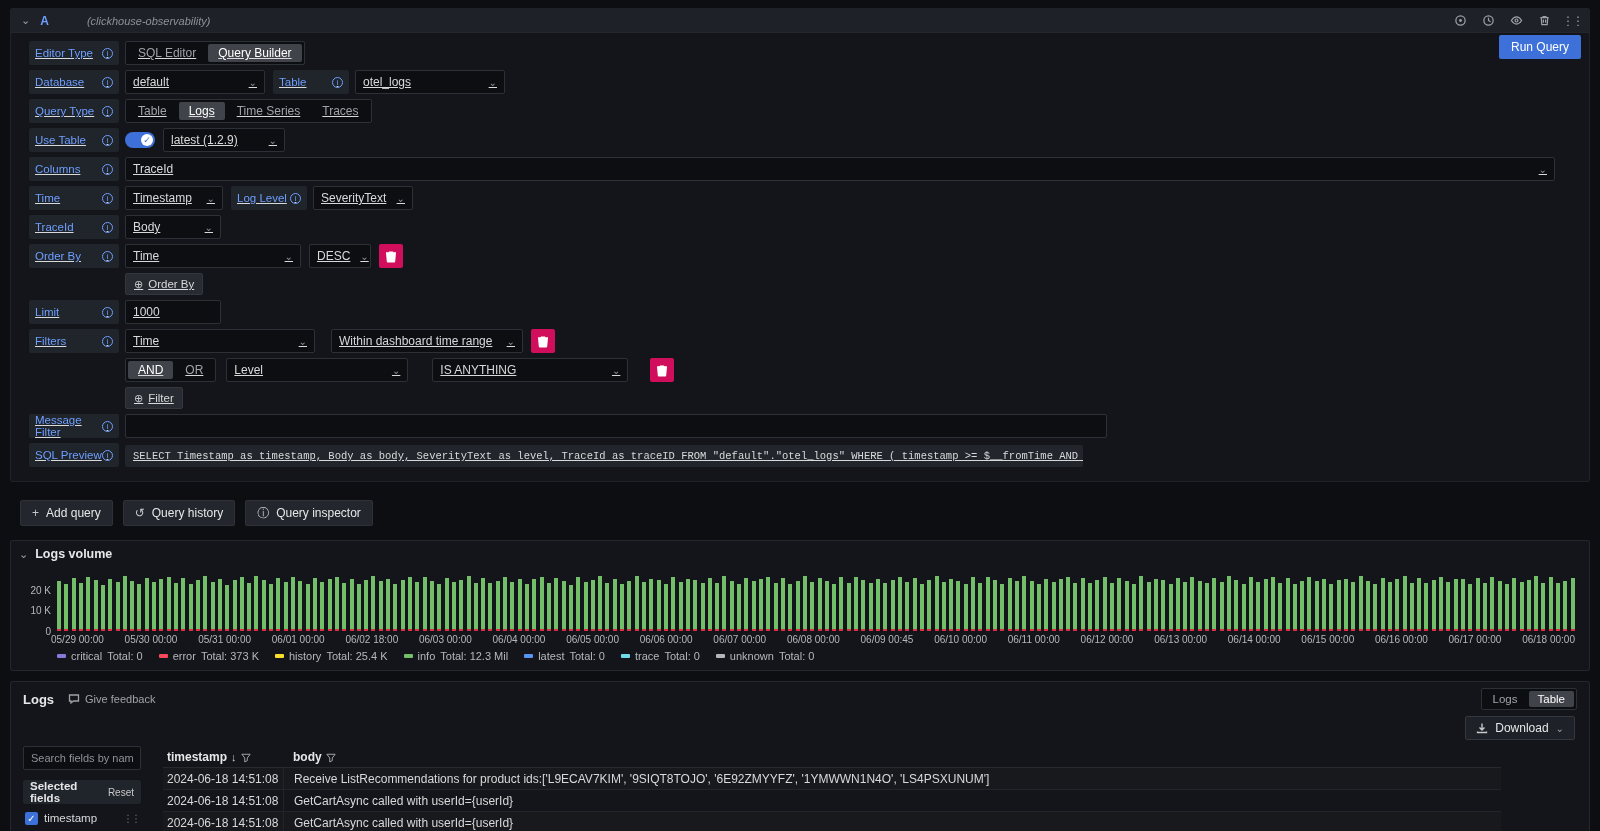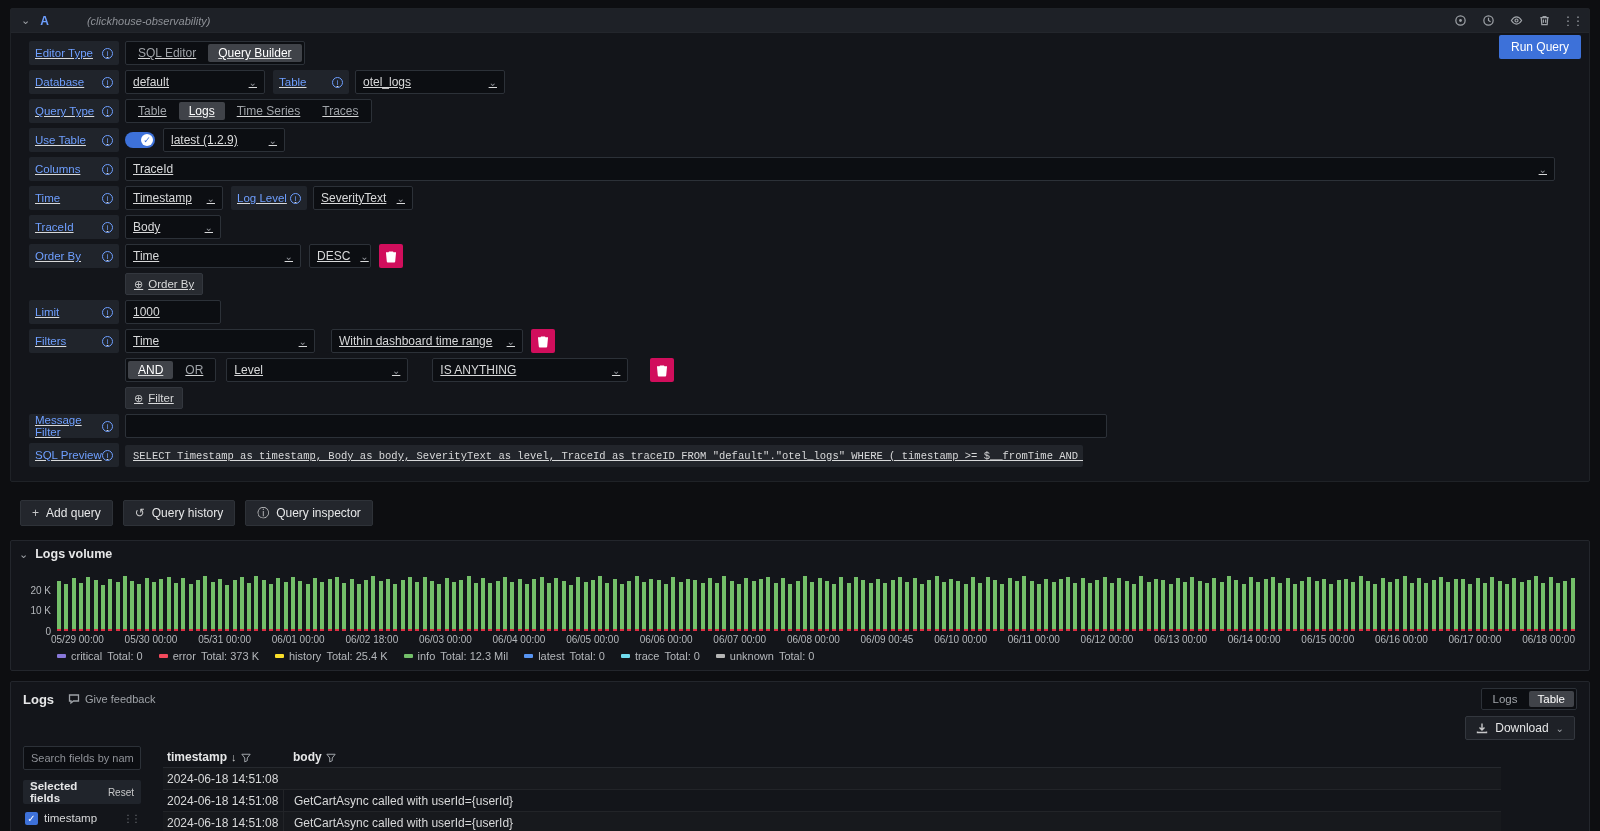--- a/index.html
+++ b/index.html
@@ -1125,6 +1125,7 @@
       <div id="table-rows">
           <div class="t-row">
             <div class="t-cell1">2024-06-18 14:51:08</div>
+            <div class="t-cell2">Receive ListRecommendations for product ids:['L9ECAV7KIM', '9SIQT8TOJO', '6E92ZMYYFZ', '1YMWWN1N4O', 'LS4PSXUNUM']</div>
           </div>
           <div class="t-row">
             <div class="t-cell1">2024-06-18 14:51:08</div>

